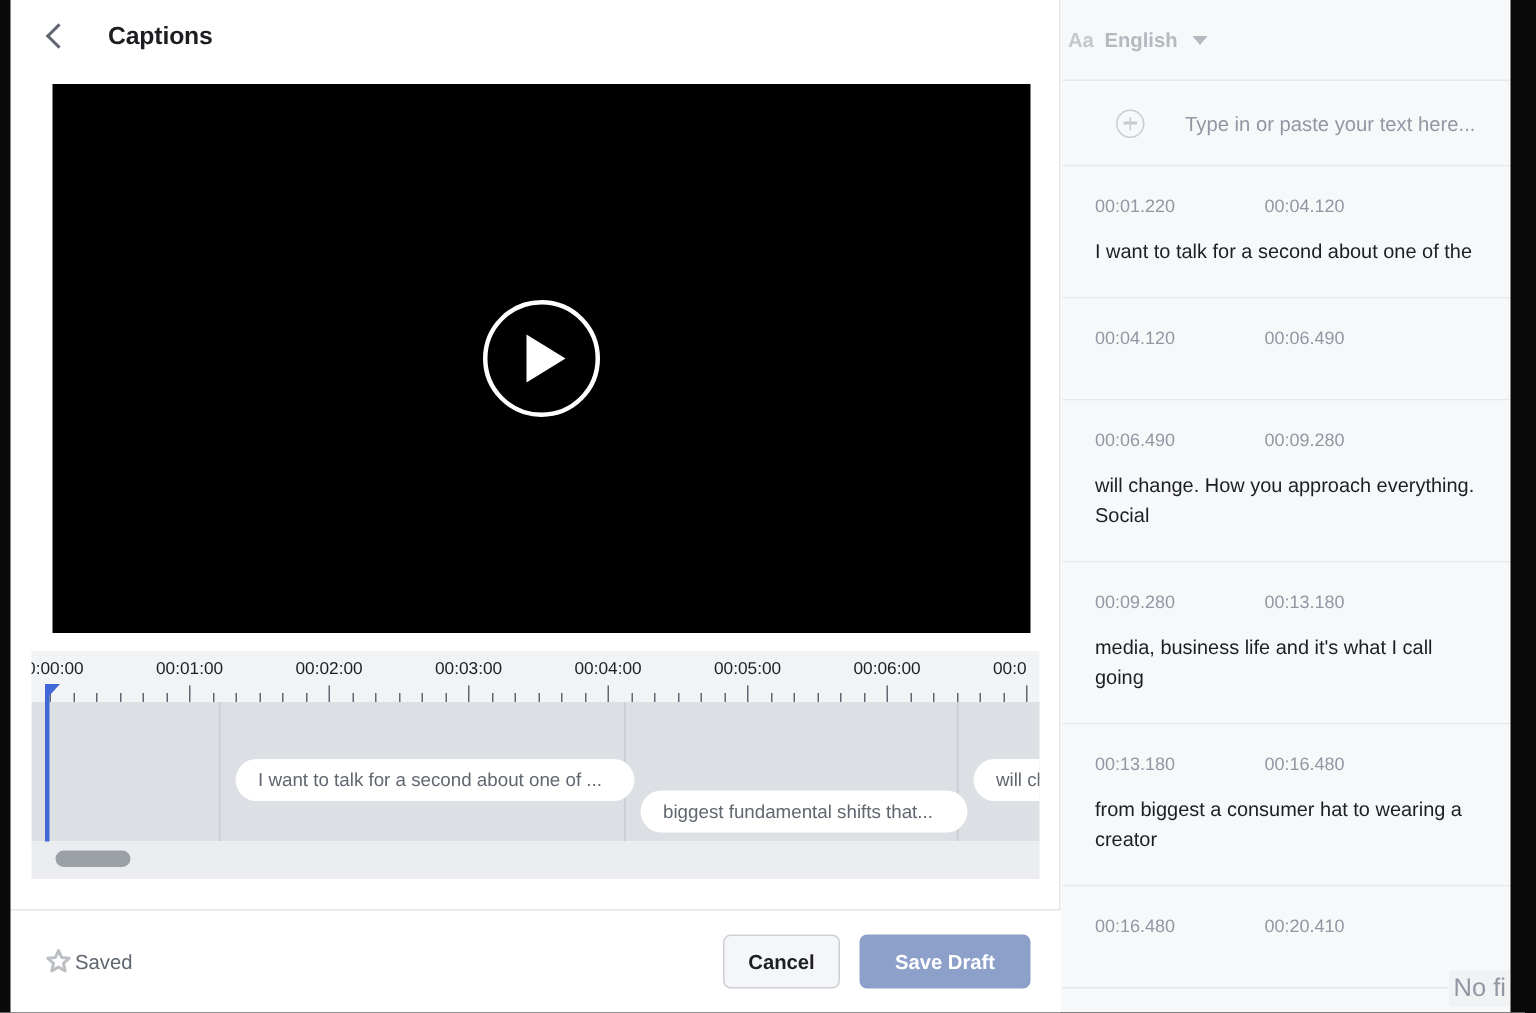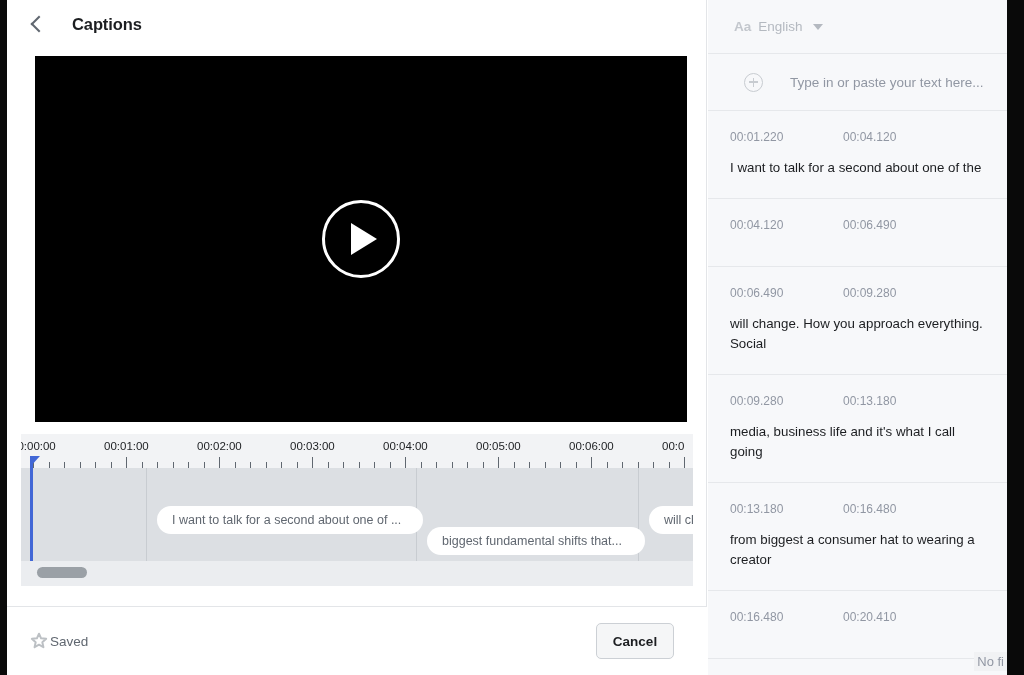--- a/index.html
+++ b/index.html
@@ -193,7 +193,7 @@
   .lang-bar {
     height: 54px;
     display: flex; align-items: center;
-    padding-left: 26px; gap: 7px;
+    padding-left: 4px; gap: 7px;
     border-bottom: 1px solid #e6e8eb;
   }
   .aa-icon { font-size: 13.5px; color: #c3c7cd; font-weight: bold; }

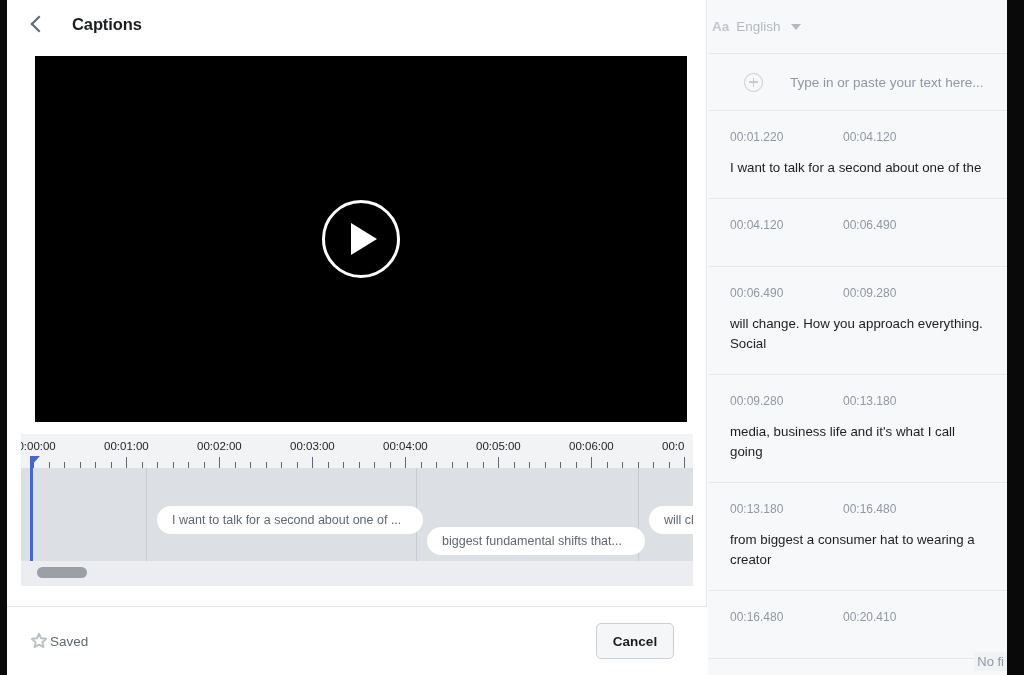--- a/index.html
+++ b/index.html
@@ -197,7 +197,7 @@
     border-bottom: 1px solid #e6e8eb;
   }
   .aa-icon { font-size: 13.5px; color: #c3c7cd; font-weight: bold; }
-  .lang-name { font-size: 13.5px; color: #b4b9c0; font-weight: normal; }
+  .lang-name { font-size: 13.5px; color: #b4b9c0; font-weight: bold; }
   .caret-down {
     width: 0; height: 0; margin-left: 3px;
     border-left: 5px solid transparent;

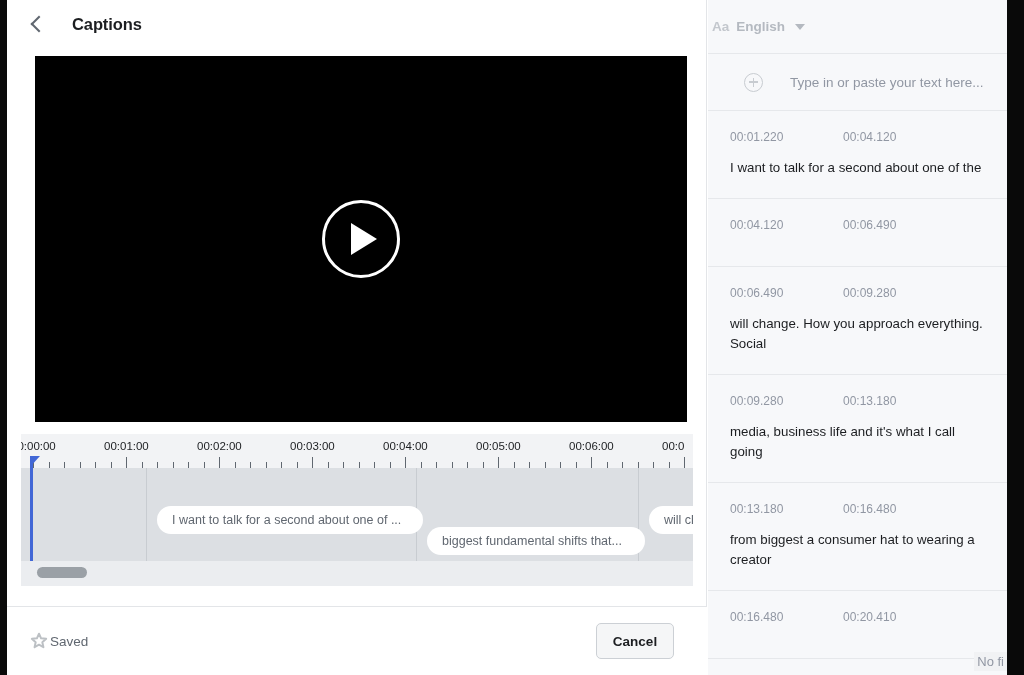--- a/index.html
+++ b/index.html
@@ -356,6 +356,7 @@
       </div>
       <div class="footer-spacer"></div>
       <div class="btn btn-cancel">Cancel</div>
+      <div class="btn btn-save">Save Draft</div>
     </div>
   </div>
 

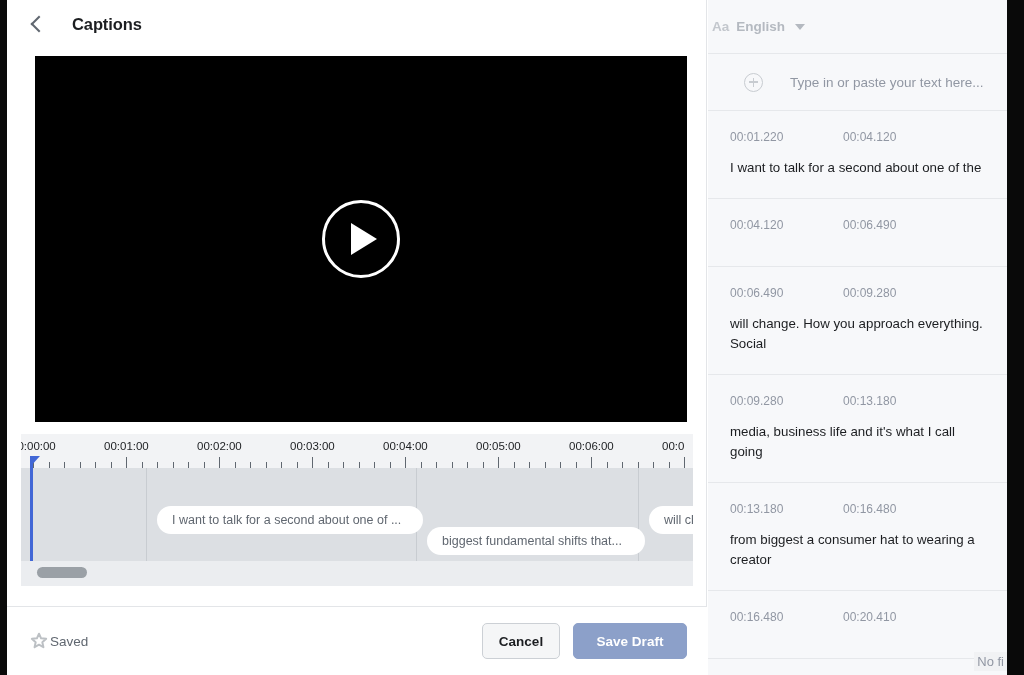--- a/index.html
+++ b/index.html
@@ -242,7 +242,7 @@
   }
   .no-file {
     position: absolute; right: 0px; bottom: 4px;
-    font-size: 13px; color: #9197a3;
+    font-size: 17px; color: #9197a3;
     background: #f1f2f4;
     padding: 2px 3px;
     z-index: 50;

